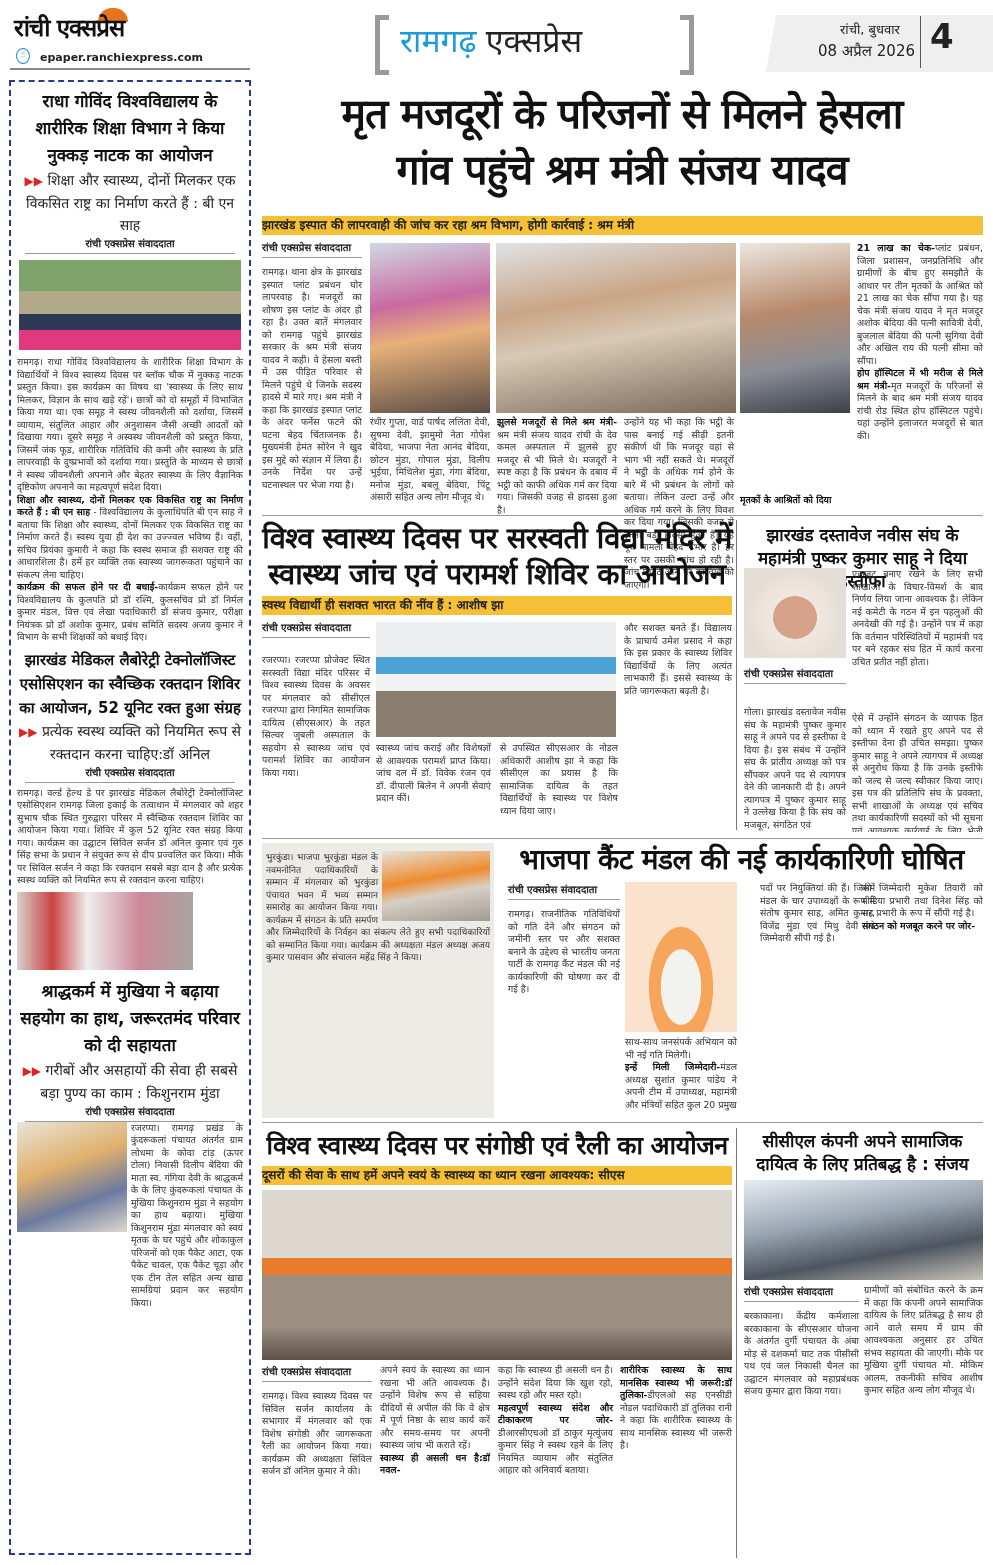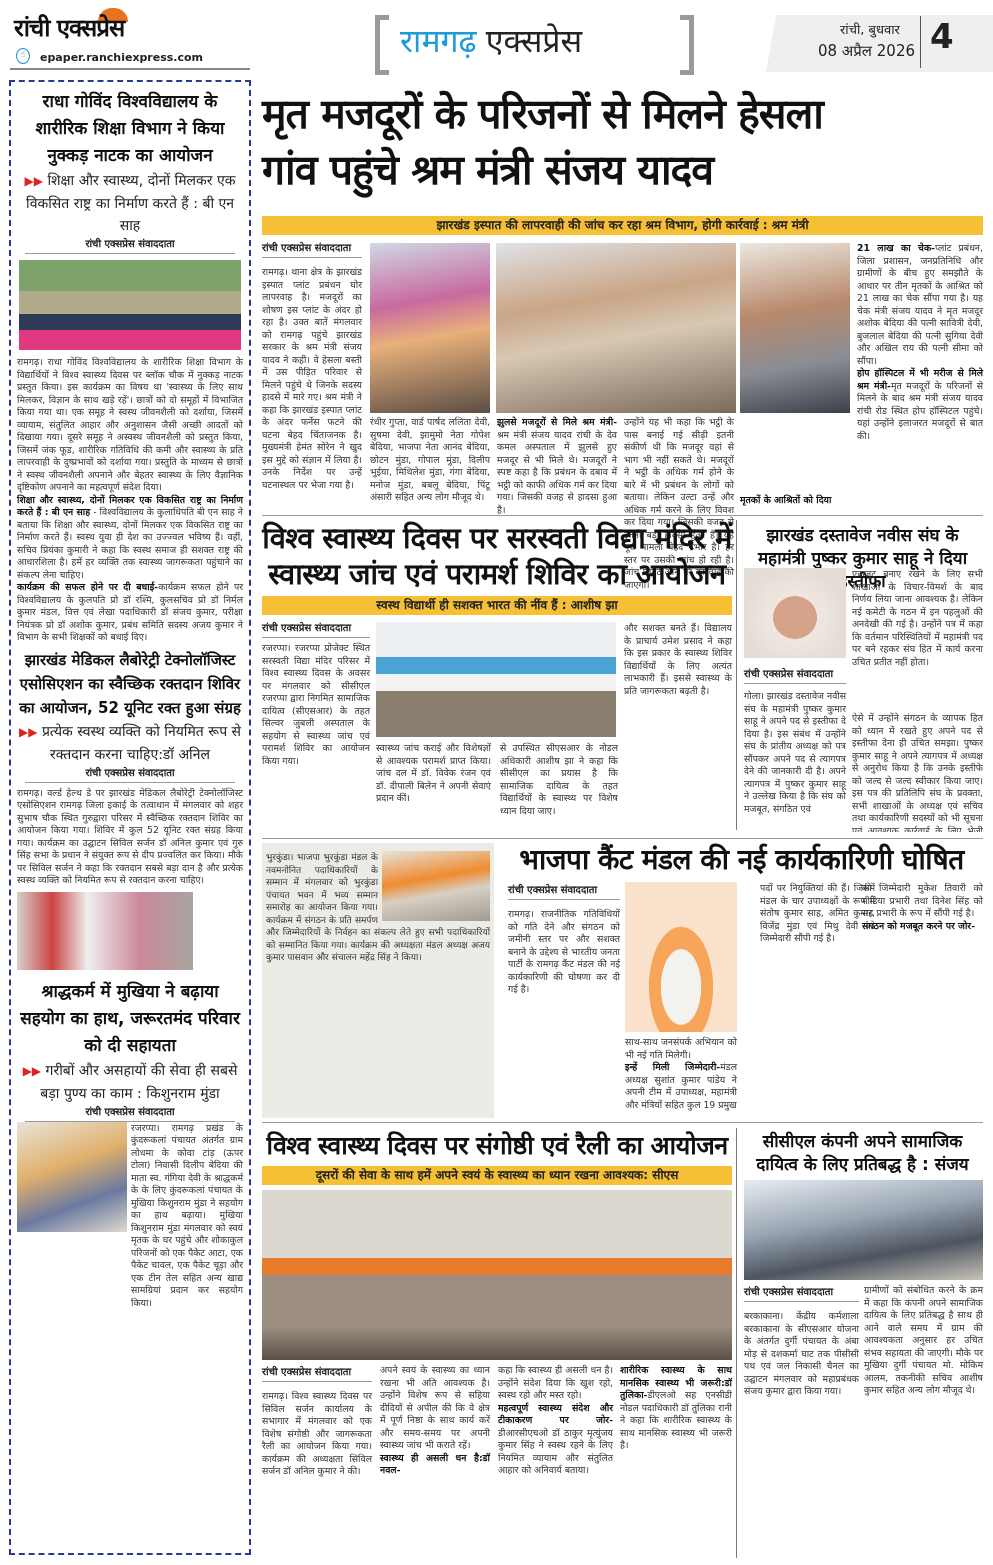--- a/index.html
+++ b/index.html
@@ -36,7 +36,7 @@
 .ph-crowd{background:linear-gradient(150deg,#e0ddd3,#b49a83 35%,#5a4c45 65%,#c59c7a)}
 .ph-portrait{background:radial-gradient(ellipse at 50% 55%,#d6a38a 0 30%,#f0e8e0 31%,#e4ddd6 70%)}
 
-.mainhead{left:262px;top:86px;width:720px;text-align:left;font-size:41px;font-weight:bold;line-height:56px;color:#111;letter-spacing:-1px}
+.mainhead{left:262px;top:86px;width:720px;text-align:center;font-size:41px;font-weight:bold;line-height:56px;color:#111;letter-spacing:-1px}
 .ybar{background:#f6c036;text-align:center;font-size:12px;font-weight:bold;color:#222;line-height:19px}
 .h2{font-size:29px;font-weight:bold;line-height:36px;text-align:center;color:#111;letter-spacing:-0.5px}
 .h3{font-size:17px;font-weight:bold;line-height:23px;text-align:center;color:#111}

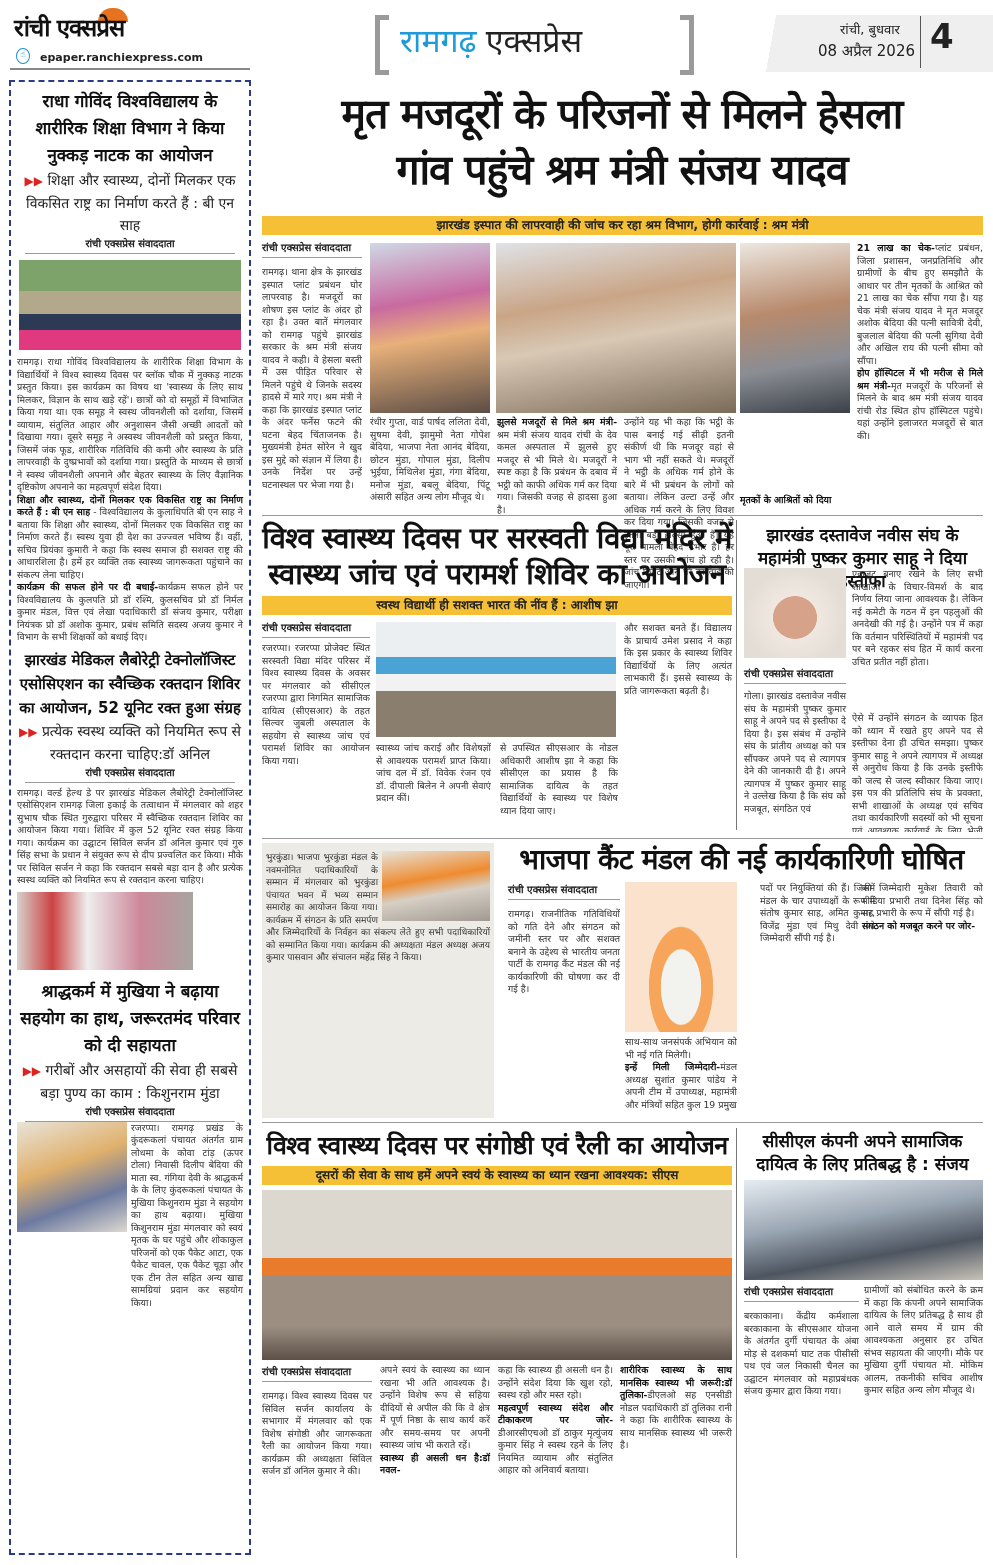--- a/index.html
+++ b/index.html
@@ -37,7 +37,7 @@
 .ph-portrait{background:radial-gradient(ellipse at 50% 55%,#d6a38a 0 30%,#f0e8e0 31%,#e4ddd6 70%)}
 
 .mainhead{left:262px;top:86px;width:720px;text-align:center;font-size:41px;font-weight:bold;line-height:56px;color:#111;letter-spacing:-1px}
-.ybar{background:#f6c036;text-align:center;font-size:12px;font-weight:bold;color:#222;line-height:19px}
+.ybar{background:#f6c036;font-size:12px;font-weight:bold;color:#222;line-height:19px}
 .h2{font-size:29px;font-weight:bold;line-height:36px;text-align:center;color:#111;letter-spacing:-0.5px}
 .h3{font-size:17px;font-weight:bold;line-height:23px;text-align:center;color:#111}
 .vsep{width:1px;background:#777}

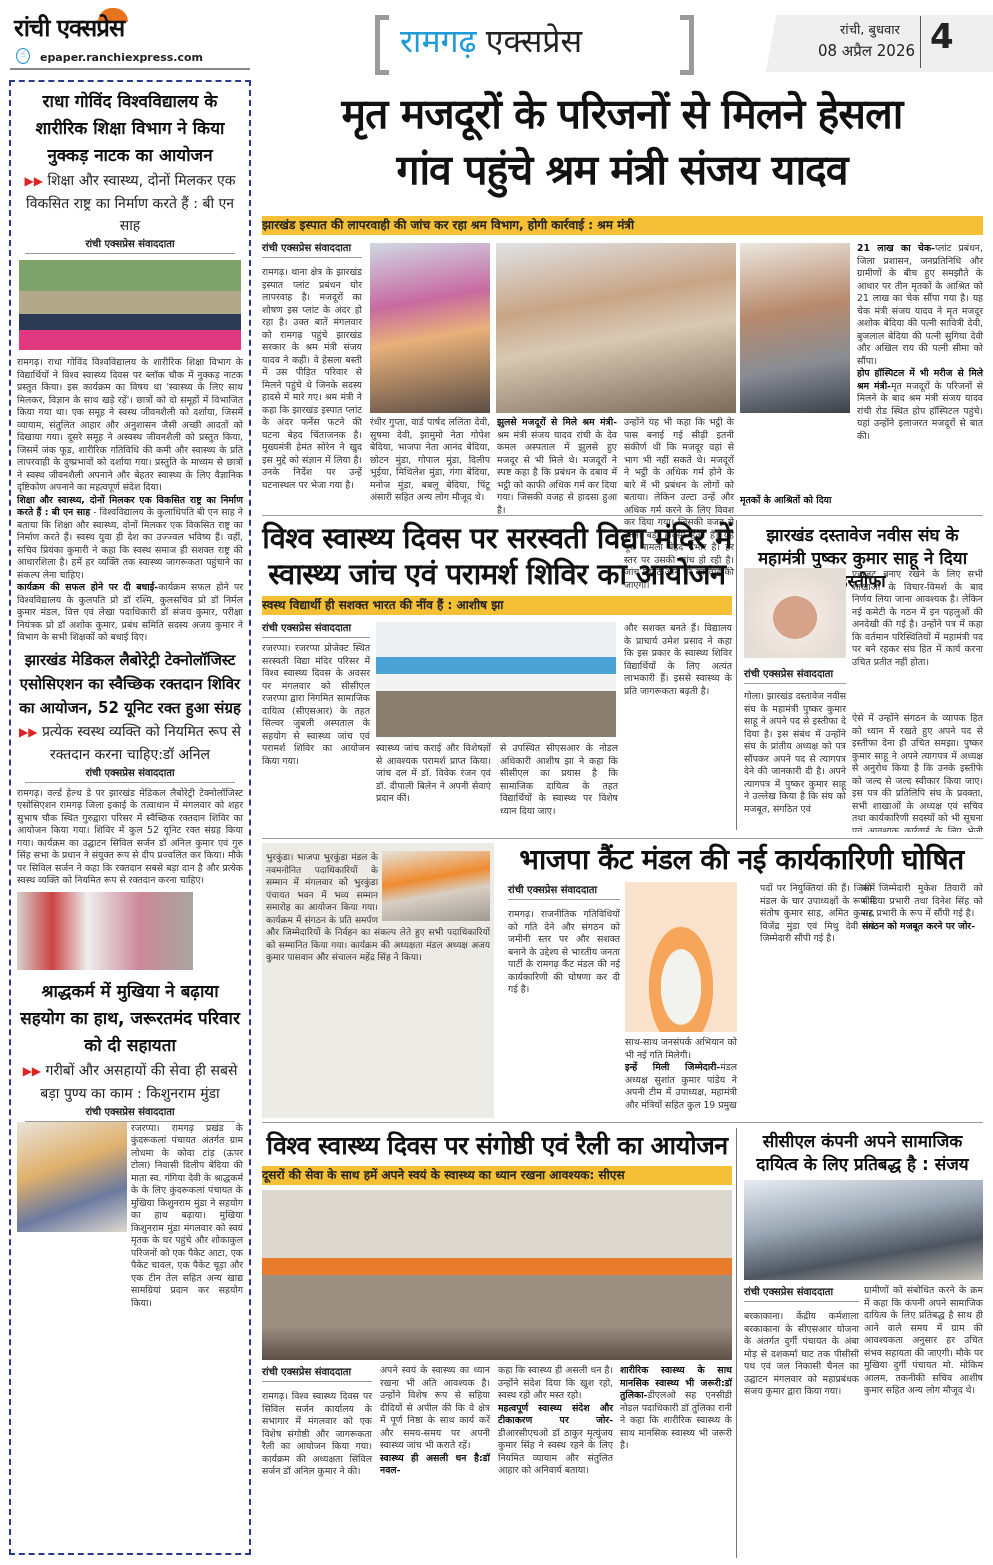--- a/index.html
+++ b/index.html
@@ -117,7 +117,7 @@
 <div class="abs ybar" style="left:262px;top:596px;width:470px">स्वस्थ विद्यार्थी ही सशक्त भारत की नींव हैं : आशीष झा</div>
 <div class="abs" style="left:262px;top:620px;width:108px">
   <div class="byl" style="margin:0;text-align:left">रांची एक्सप्रेस संवाददाता</div>
-  <div class="body" style="margin-top:4px">रजरप्पा। रजरप्पा प्रोजेक्ट स्थित सरस्वती विद्या मंदिर परिसर में विश्व स्वास्थ्य दिवस के अवसर पर मंगलवार को सीसीएल रजरप्पा द्वारा निगमित सामाजिक दायित्व (सीएसआर) के तहत सिल्वर जुबली अस्पताल के सहयोग से स्वास्थ्य जांच एवं परामर्श शिविर का आयोजन किया गया।</div>
+  <div class="body" style="margin-top:16px">रजरप्पा। रजरप्पा प्रोजेक्ट स्थित सरस्वती विद्या मंदिर परिसर में विश्व स्वास्थ्य दिवस के अवसर पर मंगलवार को सीसीएल रजरप्पा द्वारा निगमित सामाजिक दायित्व (सीएसआर) के तहत सिल्वर जुबली अस्पताल के सहयोग से स्वास्थ्य जांच एवं परामर्श शिविर का आयोजन किया गया।</div>
 </div>
 <div class="abs ph-room" style="left:376px;top:622px;width:240px;height:115px;background:linear-gradient(180deg,#eceff2 0 30%,#4aa2d5 30% 45%,#f2f2f2 45% 60%,#8a7e6e 60%)"></div>
 <div class="abs body" style="left:376px;top:742px;width:115px">स्वास्थ्य जांच कराई और विशेषज्ञों से आवश्यक परामर्श प्राप्त किया। जांच दल में डॉ. विवेक रंजन एवं डॉ. दीपाली बिलेन ने अपनी सेवाएं प्रदान कीं।</div>

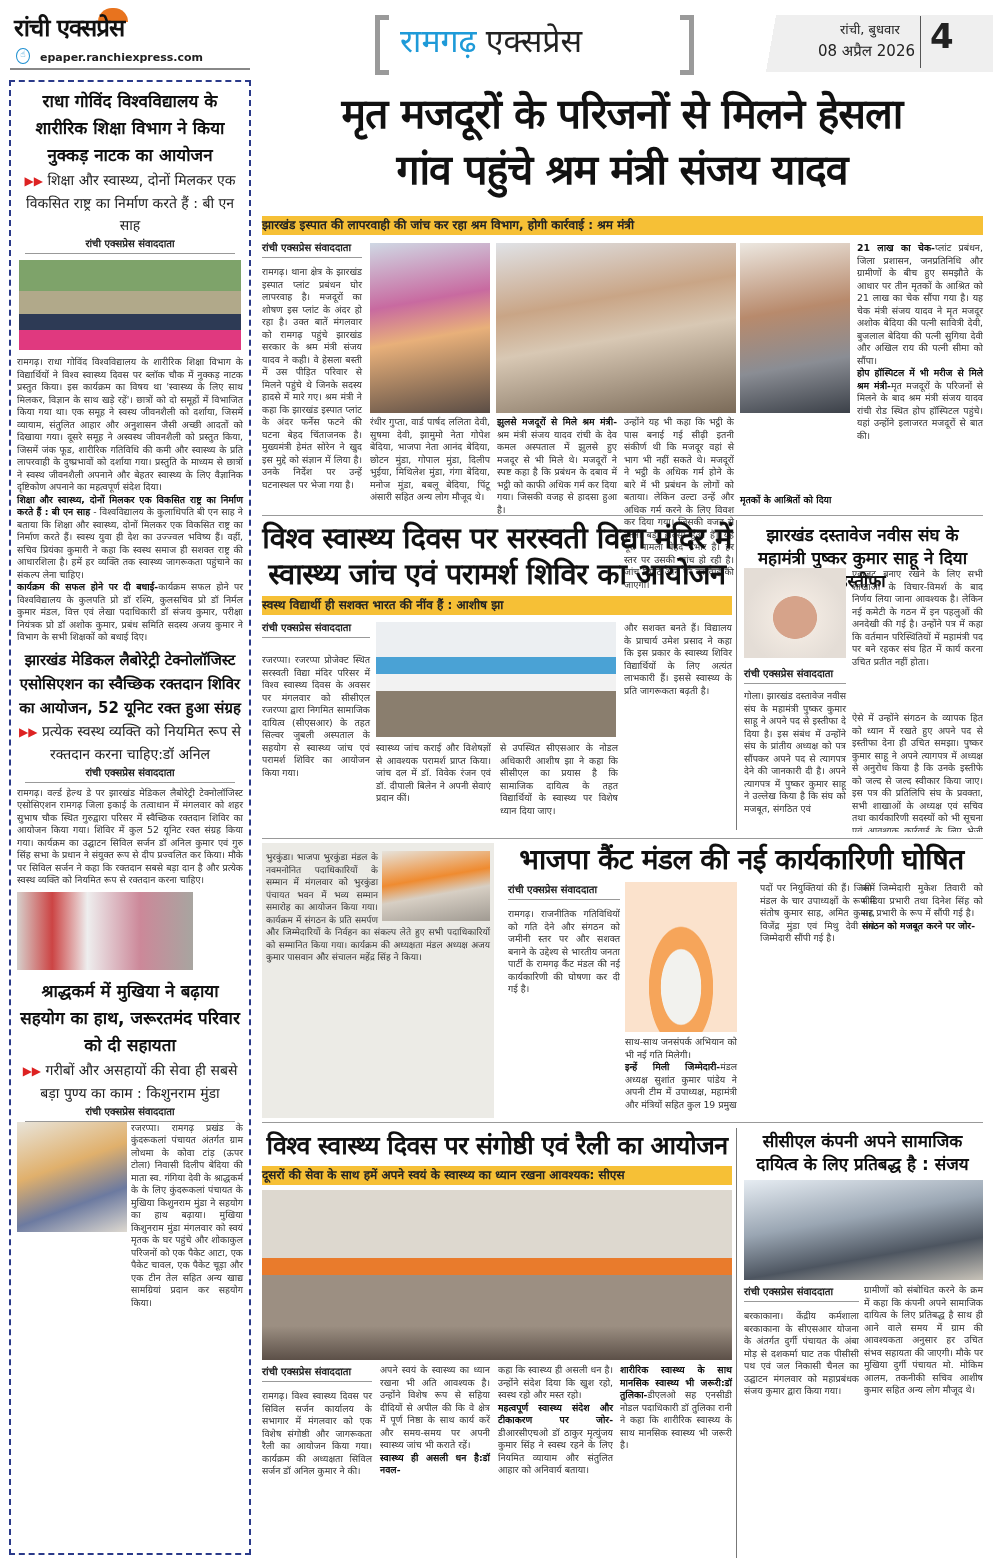--- a/index.html
+++ b/index.html
@@ -130,7 +130,7 @@
 <div class="abs body" style="left:852px;top:568px;width:131px">एकजुट बनाए रखने के लिए सभी शाखाओं के विचार-विमर्श के बाद निर्णय लिया जाना आवश्यक है। लेकिन नई कमेटी के गठन में इन पहलुओं की अनदेखी की गई है। उन्होंने पत्र में कहा कि वर्तमान परिस्थितियों में महामंत्री पद पर बने रहकर संघ हित में कार्य करना उचित प्रतीत नहीं होता।</div>
 <div class="abs" style="left:744px;top:666px;width:102px">
   <div class="byl" style="margin:0;text-align:left">रांची एक्सप्रेस संवाददाता</div>
-  <div class="body" style="margin-top:6px">गोला। झारखंड दस्तावेज नवीस संघ के महामंत्री पुष्कर कुमार साहू ने अपने पद से इस्तीफा दे दिया है। इस संबंध में उन्होंने संघ के प्रांतीय अध्यक्ष को पत्र सौंपकर अपने पद से त्यागपत्र देने की जानकारी दी है। अपने त्यागपत्र में पुष्कर कुमार साहू ने उल्लेख किया है कि संघ को मजबूत, संगठित एवं</div>
+  <div class="body" style="margin-top:22px">गोला। झारखंड दस्तावेज नवीस संघ के महामंत्री पुष्कर कुमार साहू ने अपने पद से इस्तीफा दे दिया है। इस संबंध में उन्होंने संघ के प्रांतीय अध्यक्ष को पत्र सौंपकर अपने पद से त्यागपत्र देने की जानकारी दी है। अपने त्यागपत्र में पुष्कर कुमार साहू ने उल्लेख किया है कि संघ को मजबूत, संगठित एवं</div>
 </div>
 <div class="abs body" style="left:852px;top:712px;width:131px;height:120px;overflow:hidden">ऐसे में उन्होंने संगठन के व्यापक हित को ध्यान में रखते हुए अपने पद से इस्तीफा देना ही उचित समझा। पुष्कर कुमार साहू ने अपने त्यागपत्र में अध्यक्ष से अनुरोध किया है कि उनके इस्तीफे को जल्द से जल्द स्वीकार किया जाए। इस पत्र की प्रतिलिपि संघ के प्रवक्ता, सभी शाखाओं के अध्यक्ष एवं सचिव तथा कार्यकारिणी सदस्यों को भी सूचना एवं आवश्यक कार्रवाई के लिए भेजी गई है।</div>
 

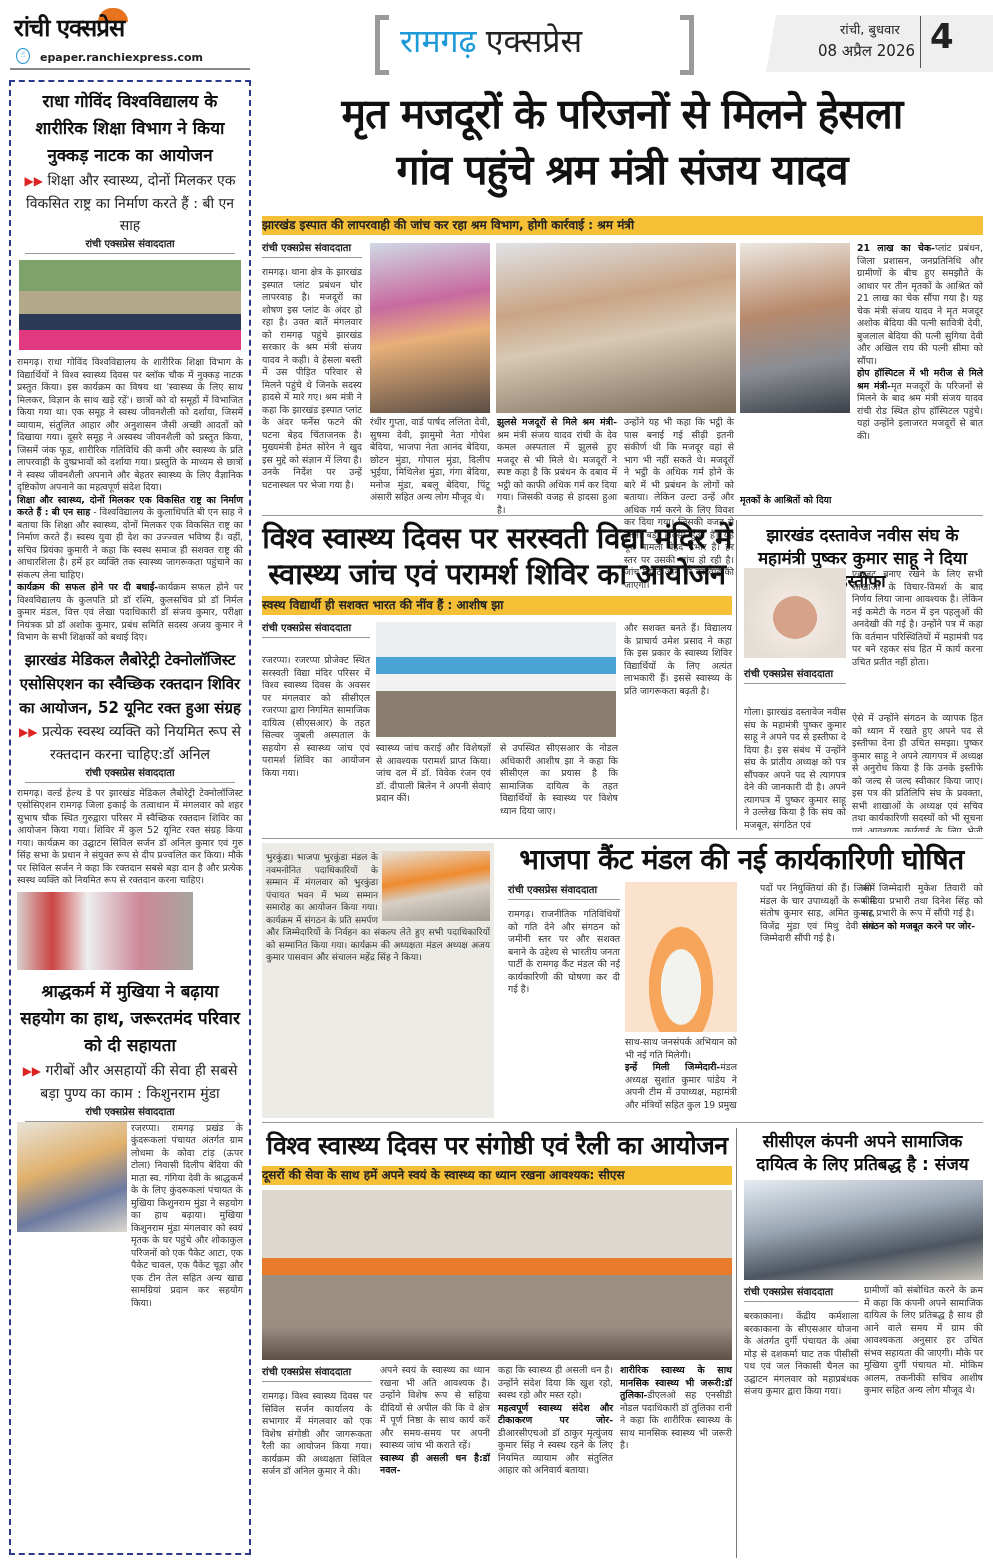--- a/index.html
+++ b/index.html
@@ -146,7 +146,7 @@
   <div class="body" style="margin-top:8px">रामगढ़। राजनीतिक गतिविधियों को गति देने और संगठन को जमीनी स्तर पर और सशक्त बनाने के उद्देश्य से भारतीय जनता पार्टी के रामगढ़ कैंट मंडल की नई कार्यकारिणी की घोषणा कर दी गई है।</div>
 </div>
 <div class="abs" style="left:625px;top:882px;width:112px;height:150px;background:radial-gradient(ellipse at 50% 70%,#f2f2ee 0 25%,#f6a55a 26% 40%,#fbe2cc 41%)"></div>
-<div class="abs body" style="left:625px;top:1036px;width:112px"><span>साथ-साथ जनसंपर्क अभियान को भी नई गति मिलेगी।</span><br><b>इन्हें मिली जिम्मेदारी-</b><span>मंडल अध्यक्ष सुशांत कुमार पांडेय ने अपनी टीम में उपाध्यक्ष, महामंत्री और मंत्रियों सहित कुल 19 प्रमुख</span></div>
+<div class="abs body" style="left:625px;top:1036px;width:112px"><span>साथ-साथ जनसंपर्क अभियान को भी नई गति मिलेगी।</span><br><b>इन्हें मिली जिम्मेदारी-</b><span>मंडल अध्यक्ष सुशांत कुमार पांडेय ने अपनी टीम में उपाध्यक्ष, महामंत्री और मंत्रियों सहित कुल 20 प्रमुख</span></div>
 <div class="abs body" style="left:760px;top:882px;width:115px">पदों पर नियुक्तियां की हैं। जिसमें मंडल के चार उपाध्यक्षों के रूप में संतोष कुमार साह, अमित कुमार, विजेंद्र मुंडा एवं मिथु देवी को जिम्मेदारी सौंपी गई है।</div>
 <div class="abs body" style="left:862px;top:882px;width:121px"><span>की जिम्मेदारी मुकेश तिवारी को मीडिया प्रभारी तथा दिनेश सिंह को सह प्रभारी के रूप में सौंपी गई है।</span><br><b>संगठन को मजबूत करने पर जोर-</b></div>
 

